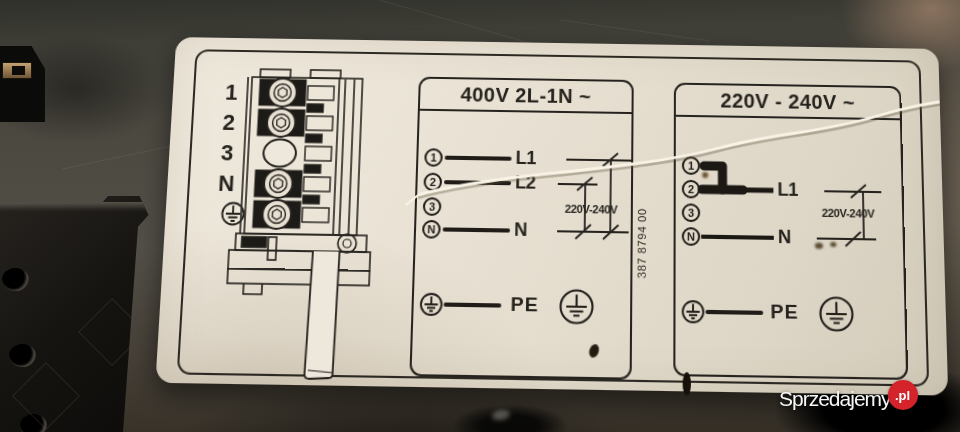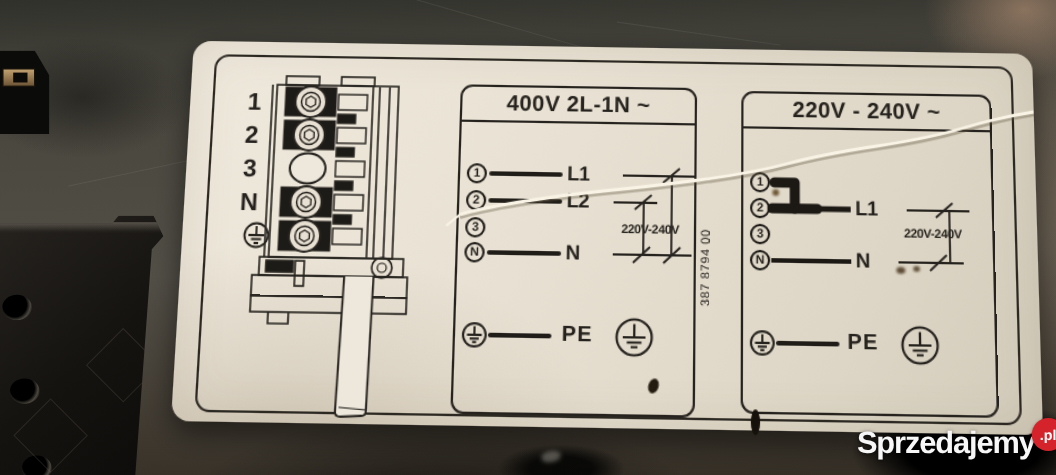--- a/index.html
+++ b/index.html
@@ -72,7 +72,7 @@
 
   
   .watermark{position:absolute;left:779px;top:387px;display:flex;align-items:flex-start;}
-  .wm-text{font-size:28px;font-weight:bold;color:#f7f7f7;letter-spacing:-1px;
+  .wm-text{font-size:21px;font-weight:normal;color:#f7f7f7;letter-spacing:-1px;
     text-shadow:0 1px 4px rgba(0,0,0,.65);}
   .wm-badge{width:30px;height:30px;border-radius:50%;background:#d5232b;color:#fff;
     display:flex;align-items:center;justify-content:center;font-size:13px;font-weight:bold;

